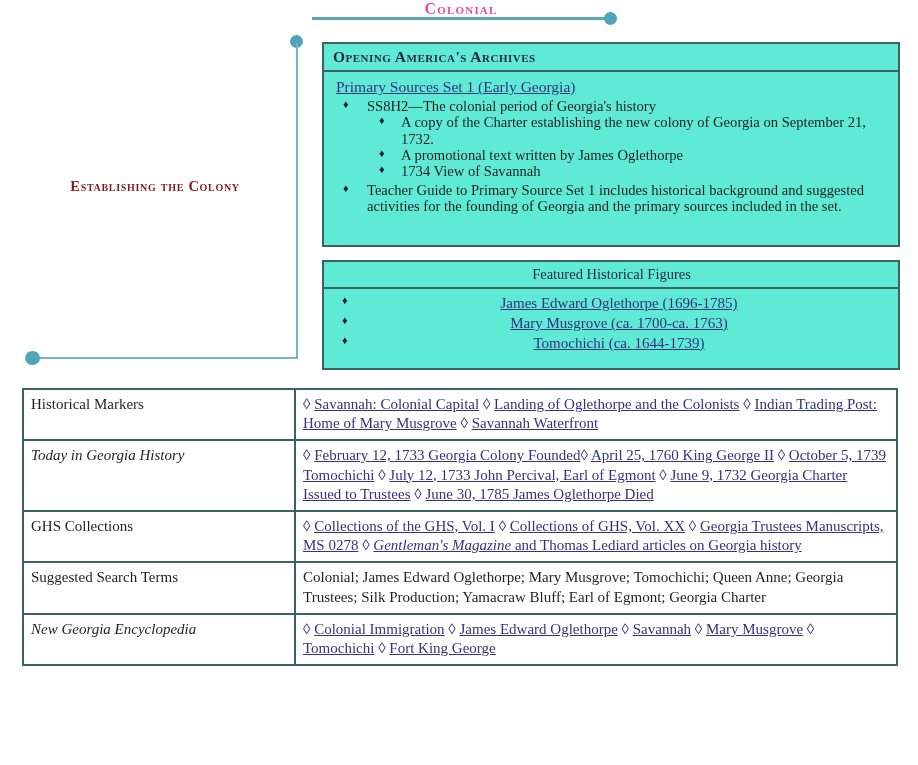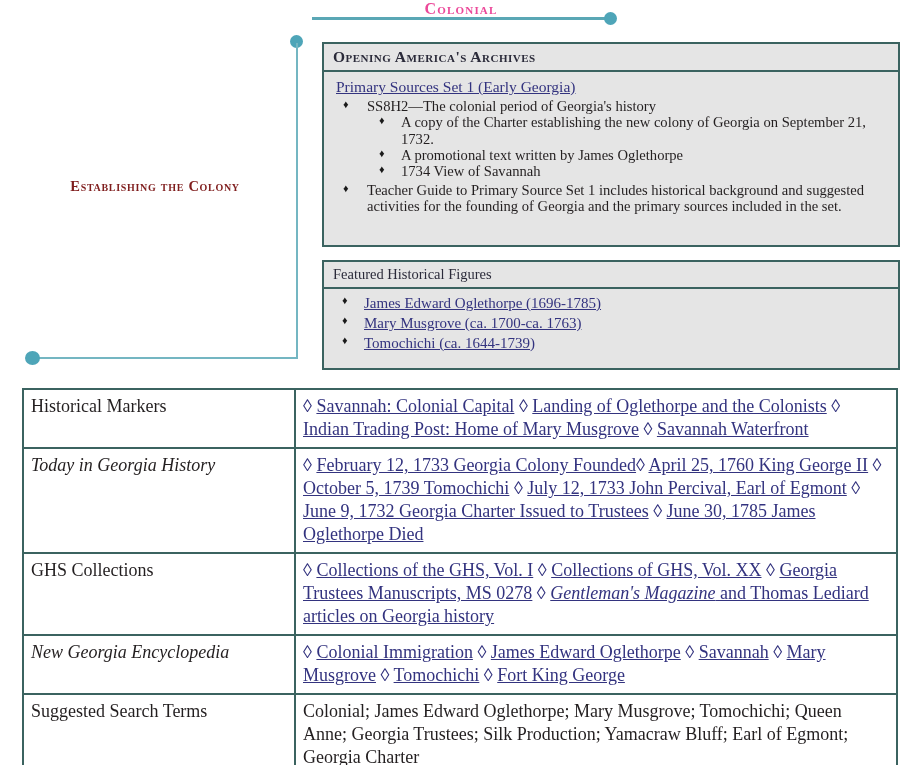--- a/index.html
+++ b/index.html
@@ -101,7 +101,7 @@
   .panel {
     position: absolute;
     border: 2px solid #3b6360;
-    background: #e5e5e5;
+    background: #5eead4;
     box-sizing: border-box;
   }
   #panel-archives { left: 322px; top: 42px; width: 578px; height: 205px; }

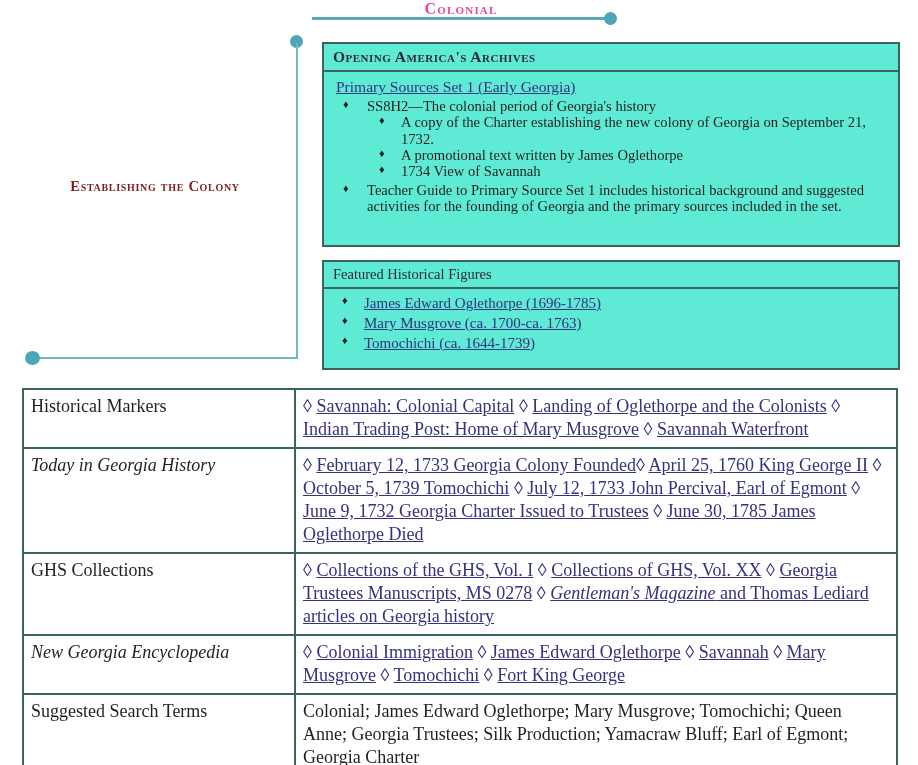--- a/index.html
+++ b/index.html
@@ -105,7 +105,7 @@
     box-sizing: border-box;
   }
   #panel-archives { left: 322px; top: 42px; width: 578px; height: 205px; }
-  #panel-figures  { left: 322px; top: 260px; width: 578px; height: 110px; }
+  #panel-figures  { left: 322px; top: 260px; width: 578px; height: 110px; text-align: center; }
 
   .panel-head {
     border-bottom: 2px solid #3b6360;

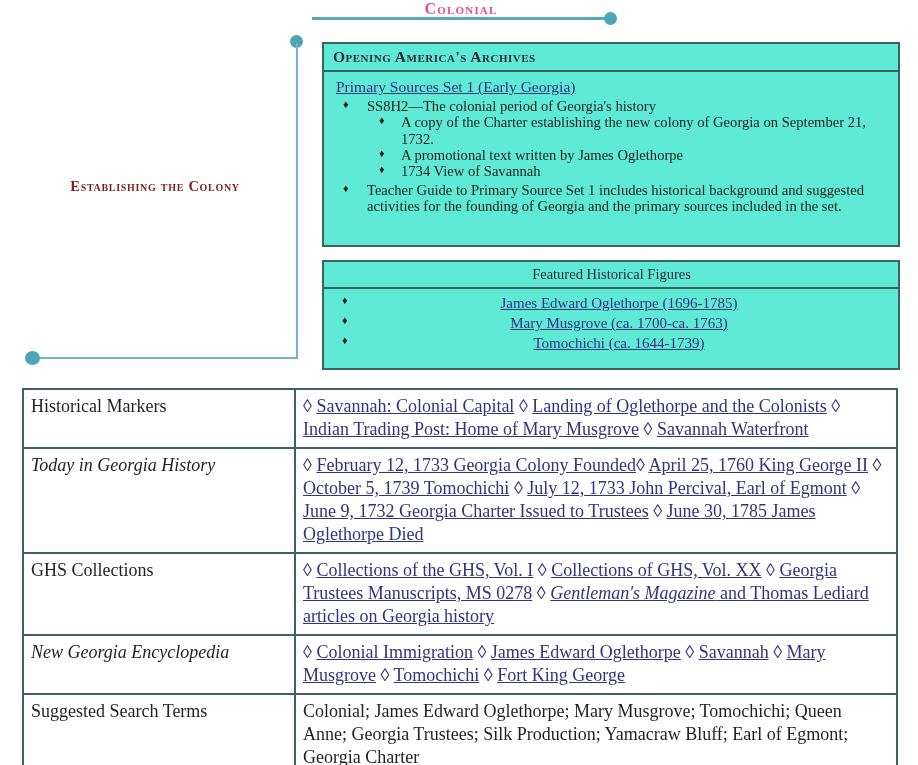--- a/index.html
+++ b/index.html
@@ -195,7 +195,7 @@
     border: 2px solid #3b6360;
     vertical-align: top;
     padding: 5px 7px 6px 7px;
-    font-size: 18px;
+    font-size: 15px;
     line-height: 1.28;
     color: #231f20;
   }

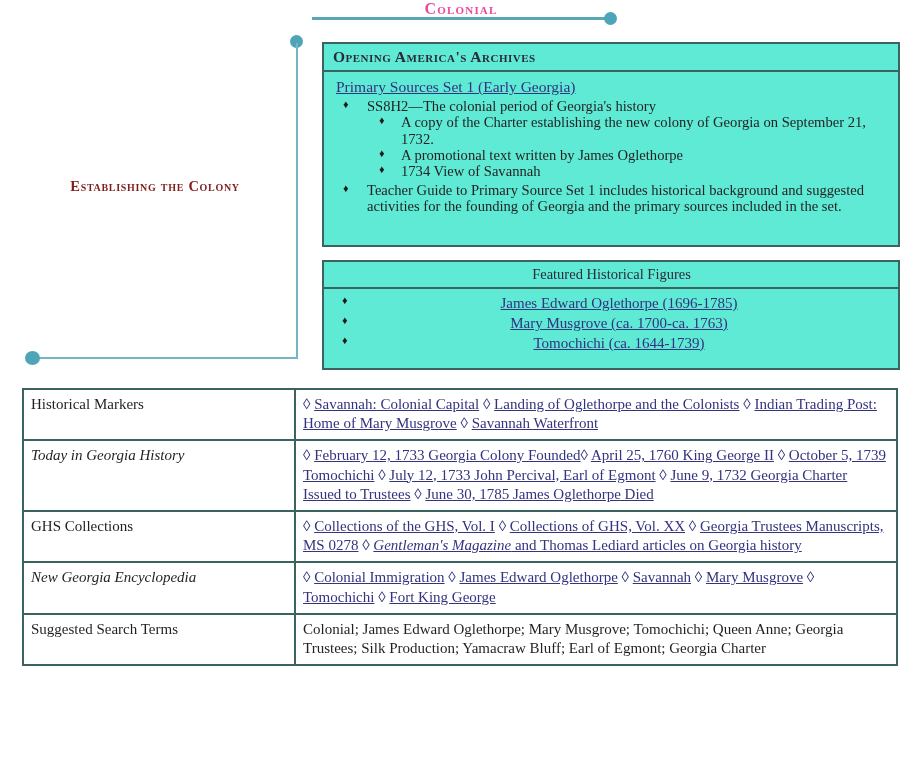--- a/index.html
+++ b/index.html
@@ -315,6 +315,10 @@
       </td>
     </tr>
     <tr>
+      <td class="lab"><span>Suggested Search Terms</span></td>
+      <td>Colonial; James Edward Oglethorpe; Mary Musgrove; Tomochichi; Queen Anne; Georgia Trustees; Silk Production; Yamacraw Bluff; Earl of Egmont; Georgia Charter</td>
+    </tr>
+    <tr>
       <td class="lab"><span class="italic">New Georgia Encyclopedia</span></td>
       <td class="val">
         <span class="di">◊</span>
@@ -331,10 +335,6 @@
         <a class="lnk" href="#">Fort King George</a>
       </td>
     </tr>
-    <tr>
-      <td class="lab"><span>Suggested Search Terms</span></td>
-      <td>Colonial; James Edward Oglethorpe; Mary Musgrove; Tomochichi; Queen Anne; Georgia Trustees; Silk Production; Yamacraw Bluff; Earl of Egmont; Georgia Charter</td>
-    </tr>
   </tbody>
 </table>
 

